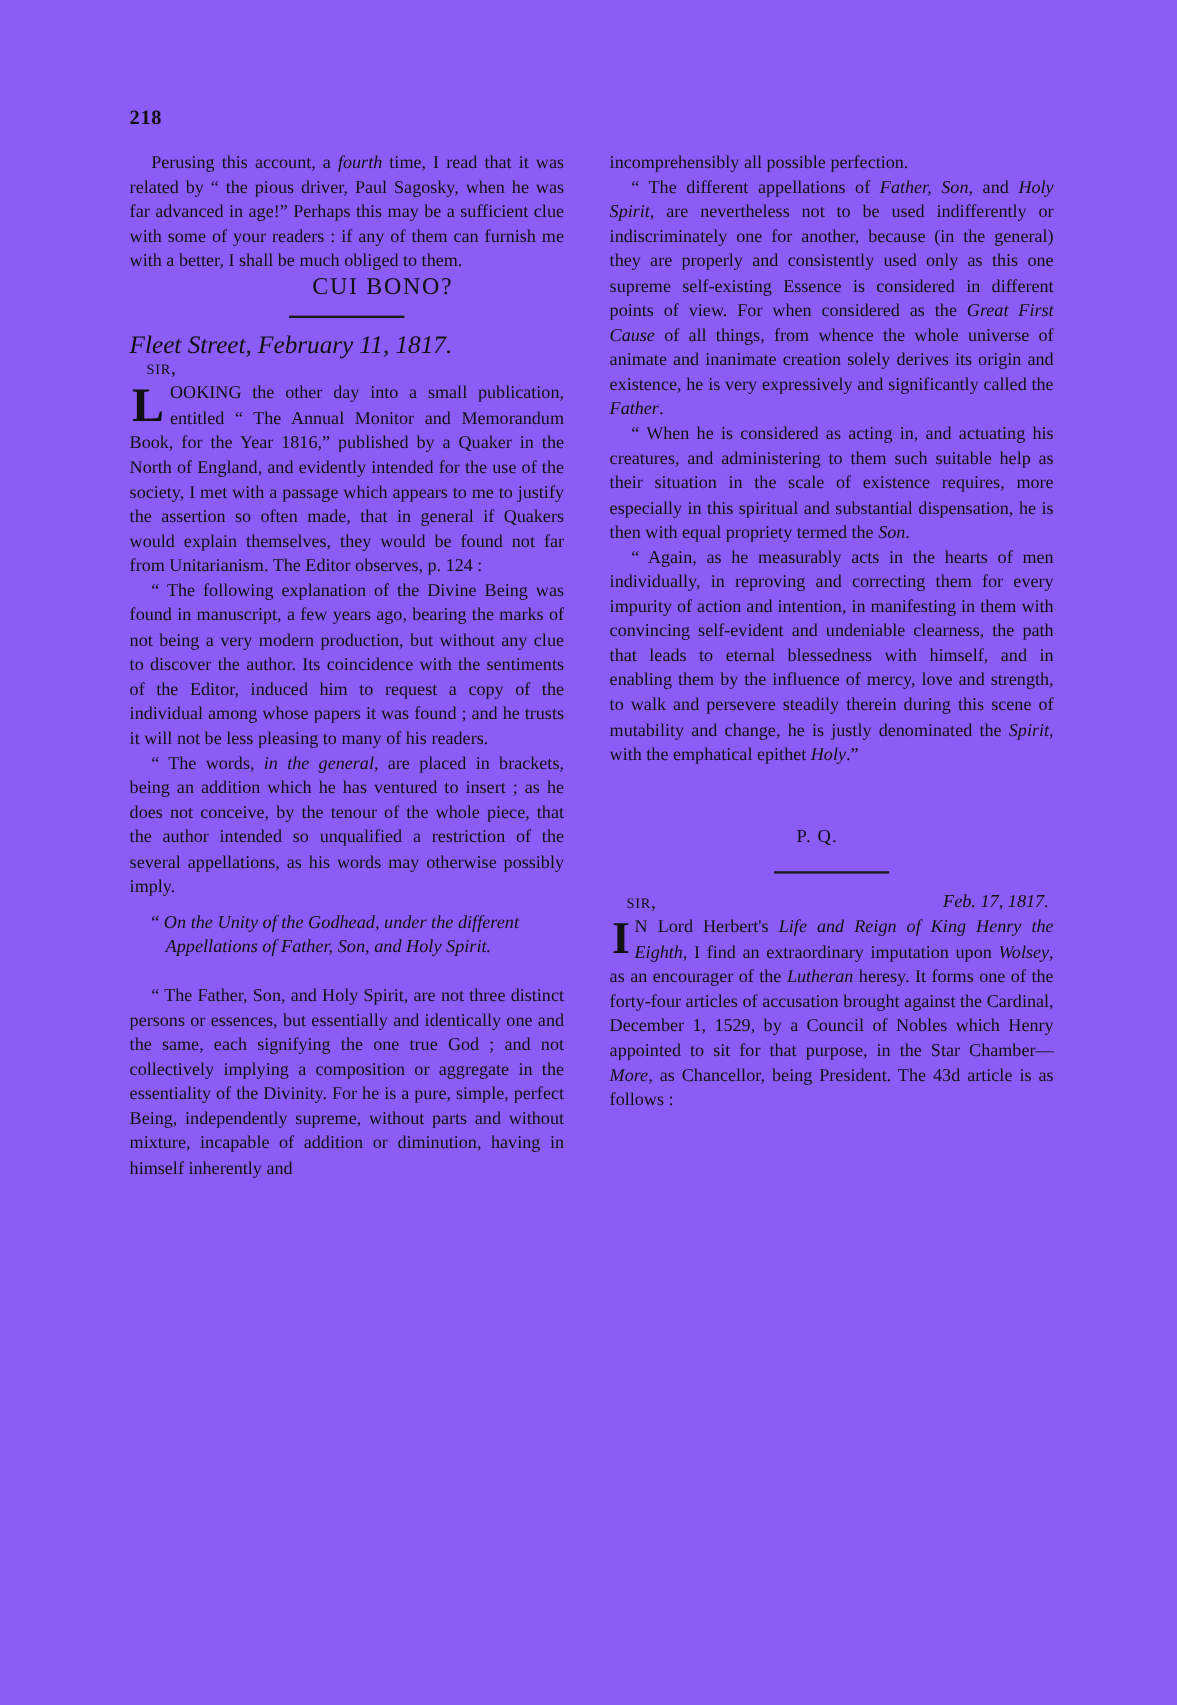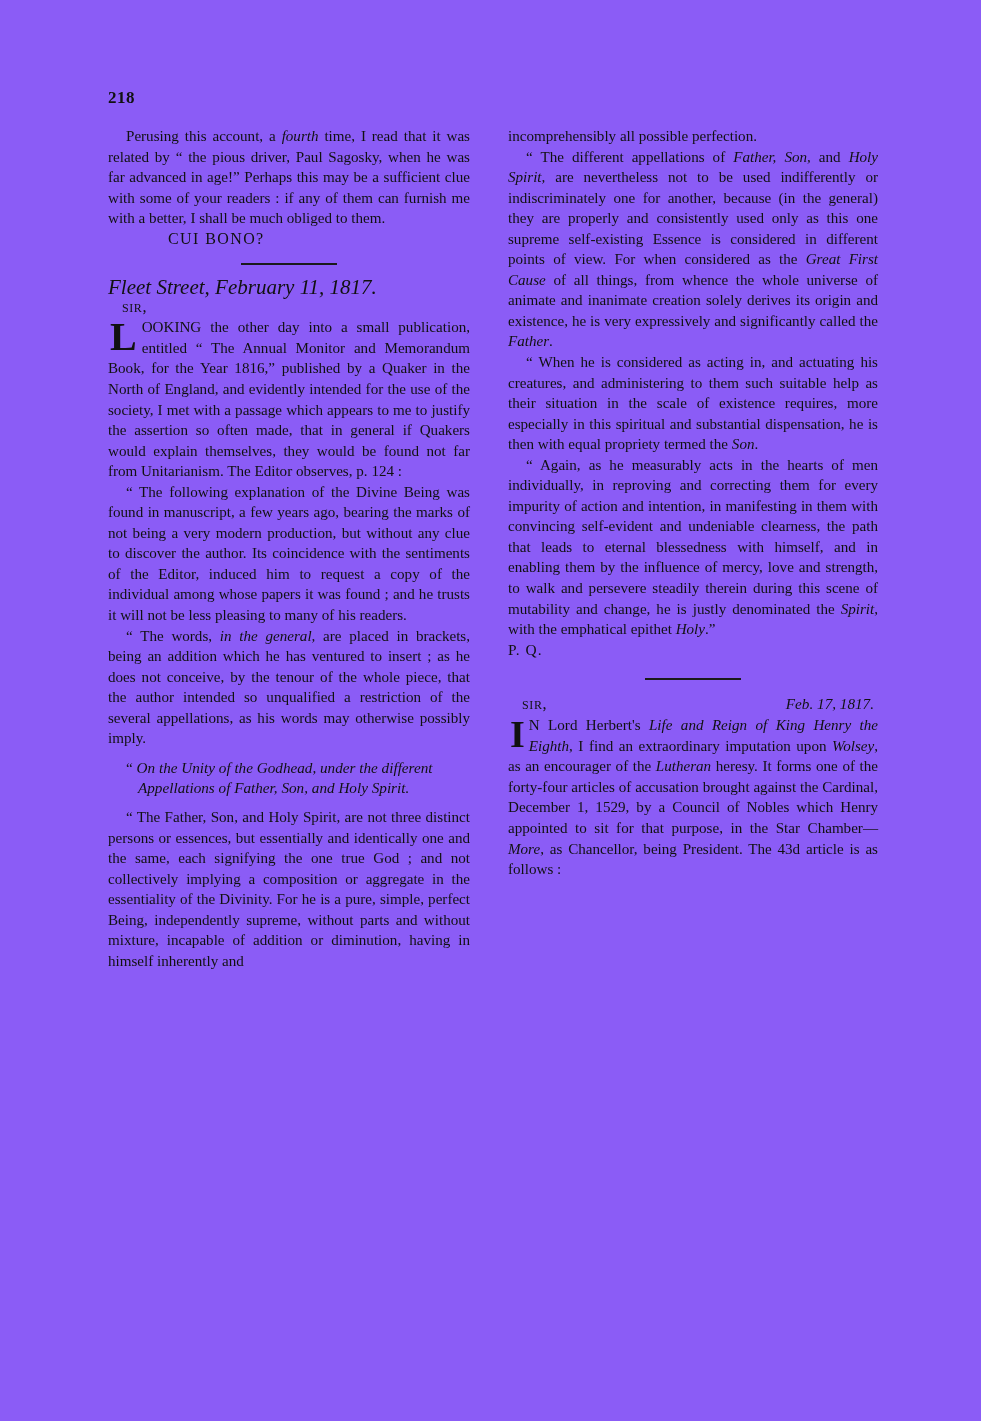--- a/index.html
+++ b/index.html
@@ -89,8 +89,9 @@
     padding-right: 24px;
   }
   .centered-sig {
-    text-indent: 0;
-    font-size: 16px;
+    text-align: center;
+    text-indent: 0;
+    font-size: 20px;
     letter-spacing: 1.4px;
     padding-left: 60px;
   }

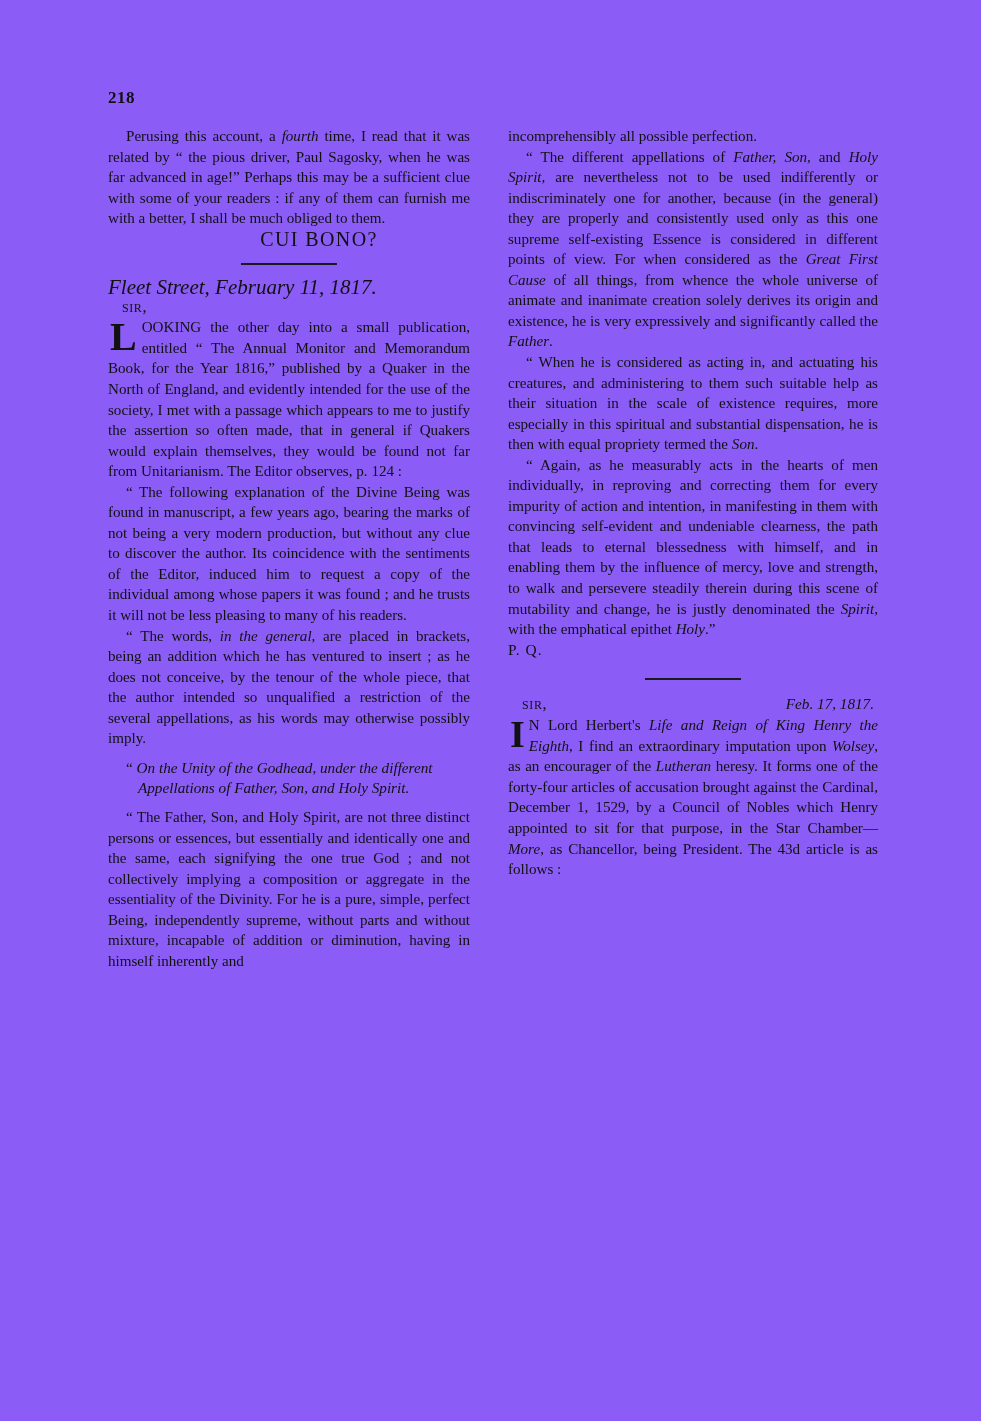--- a/index.html
+++ b/index.html
@@ -82,11 +82,12 @@
 
   
   .signature {
-    text-align: left;
+    text-align: center;
     text-indent: 0;
     font-size: 15.4px;
     letter-spacing: 1px;
     padding-right: 24px;
+    margin-top: 48px;
   }
   .centered-sig {
     text-align: center;

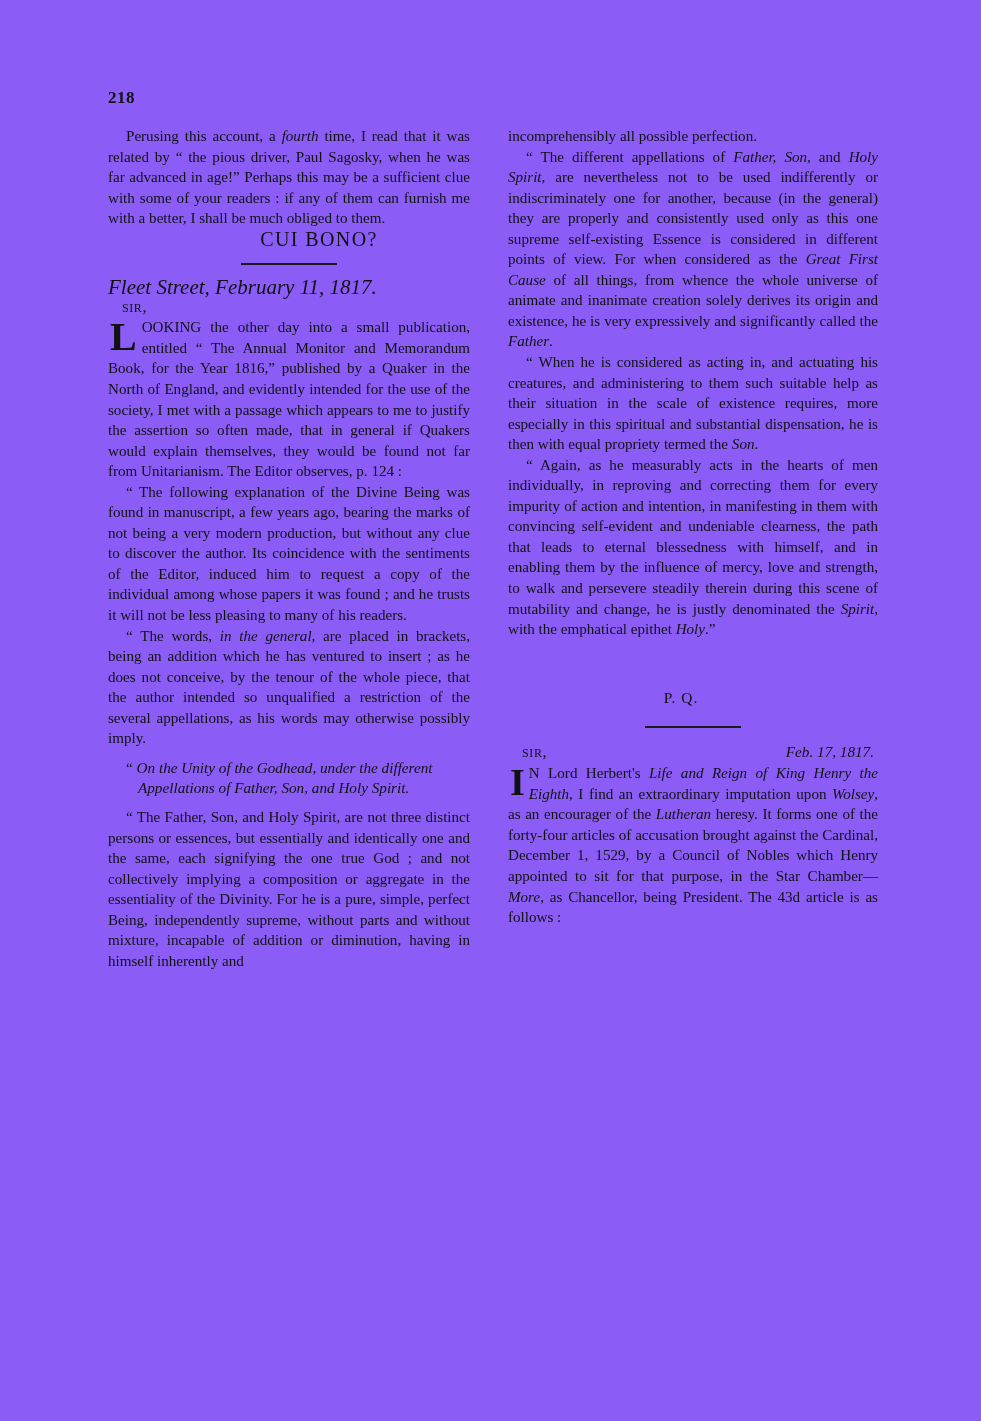--- a/index.html
+++ b/index.html
@@ -177,7 +177,7 @@
     text-align: left;
     font-size: 15.2px;
     margin-top: 9px;
-    margin-bottom: 8px;
+    margin-bottom: 20px;
   }
   .quote-head .q { font-style: normal; }
 

